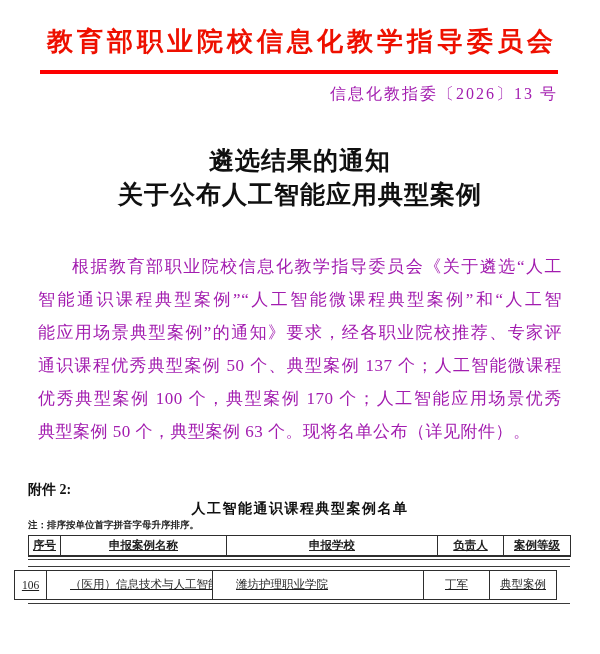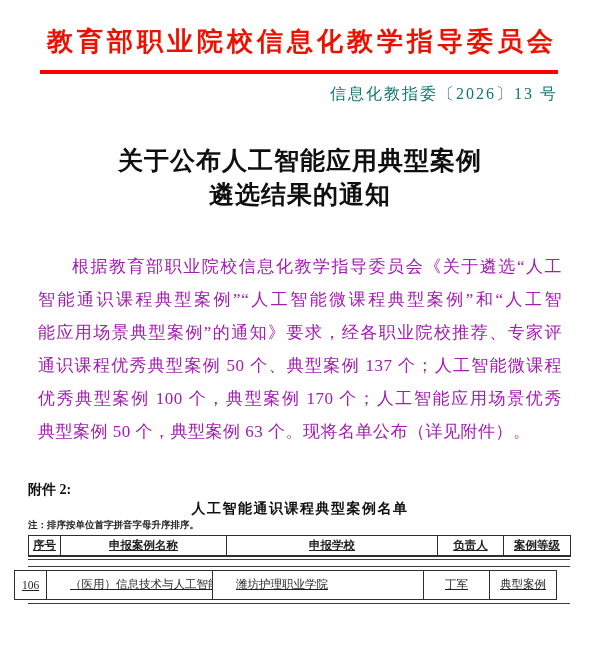--- a/index.html
+++ b/index.html
@@ -45,7 +45,7 @@
     font-size:16px;
     line-height:20px;
     letter-spacing:2px;
-    color:#0f766e;
+    color:#a21caf;
   }
   
   .notice-title{

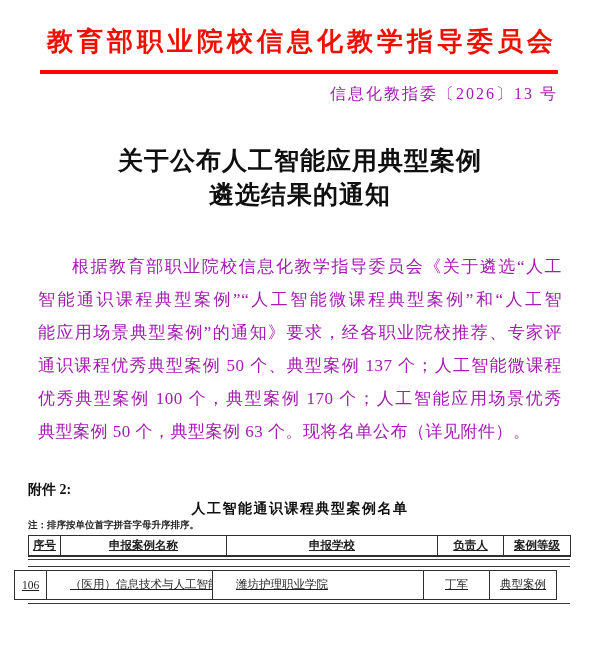--- a/index.html
+++ b/index.html
@@ -140,8 +140,8 @@
   <div class="doc-number">信息化教指委〔2026〕13 号</div>
 
   <div class="notice-title">
+    <div>遴选结果的通知</div>
     <div>关于公布人工智能应用典型案例</div>
-    <div>遴选结果的通知</div>
   </div>
 
   <div class="body-block">

